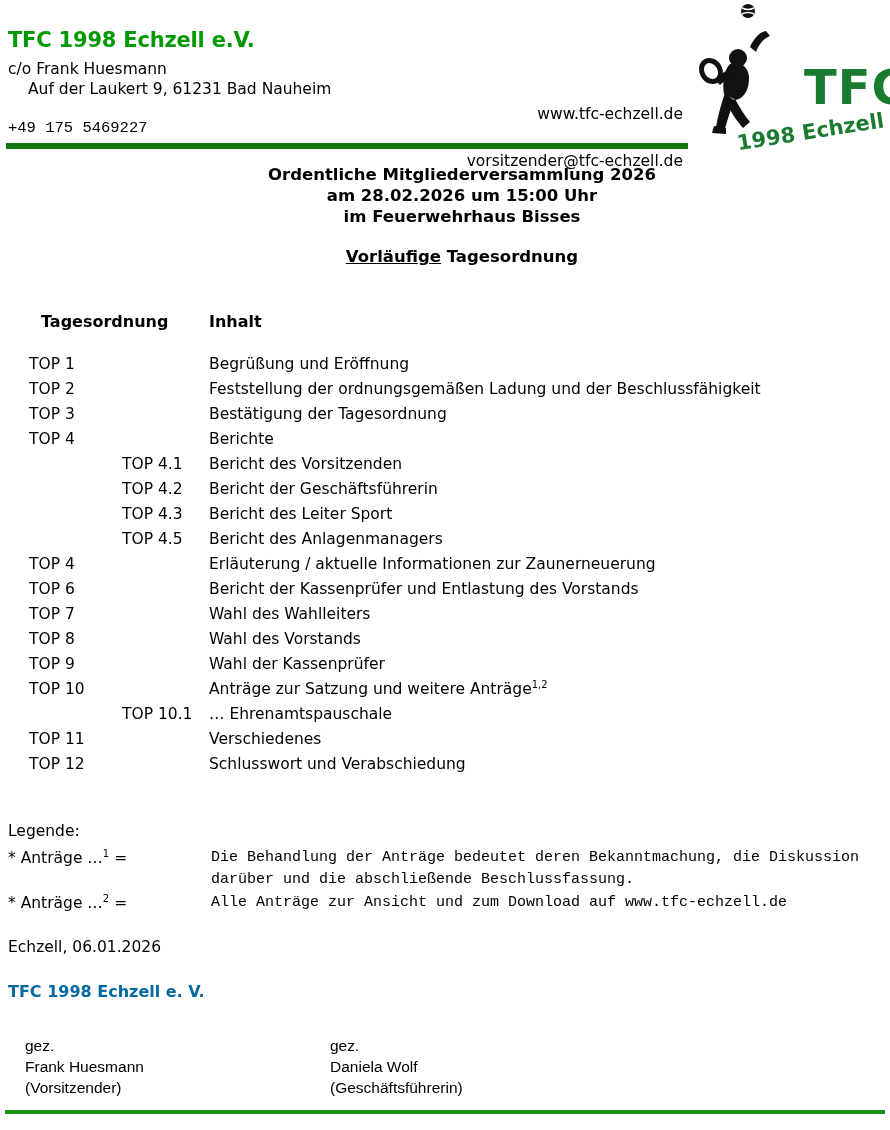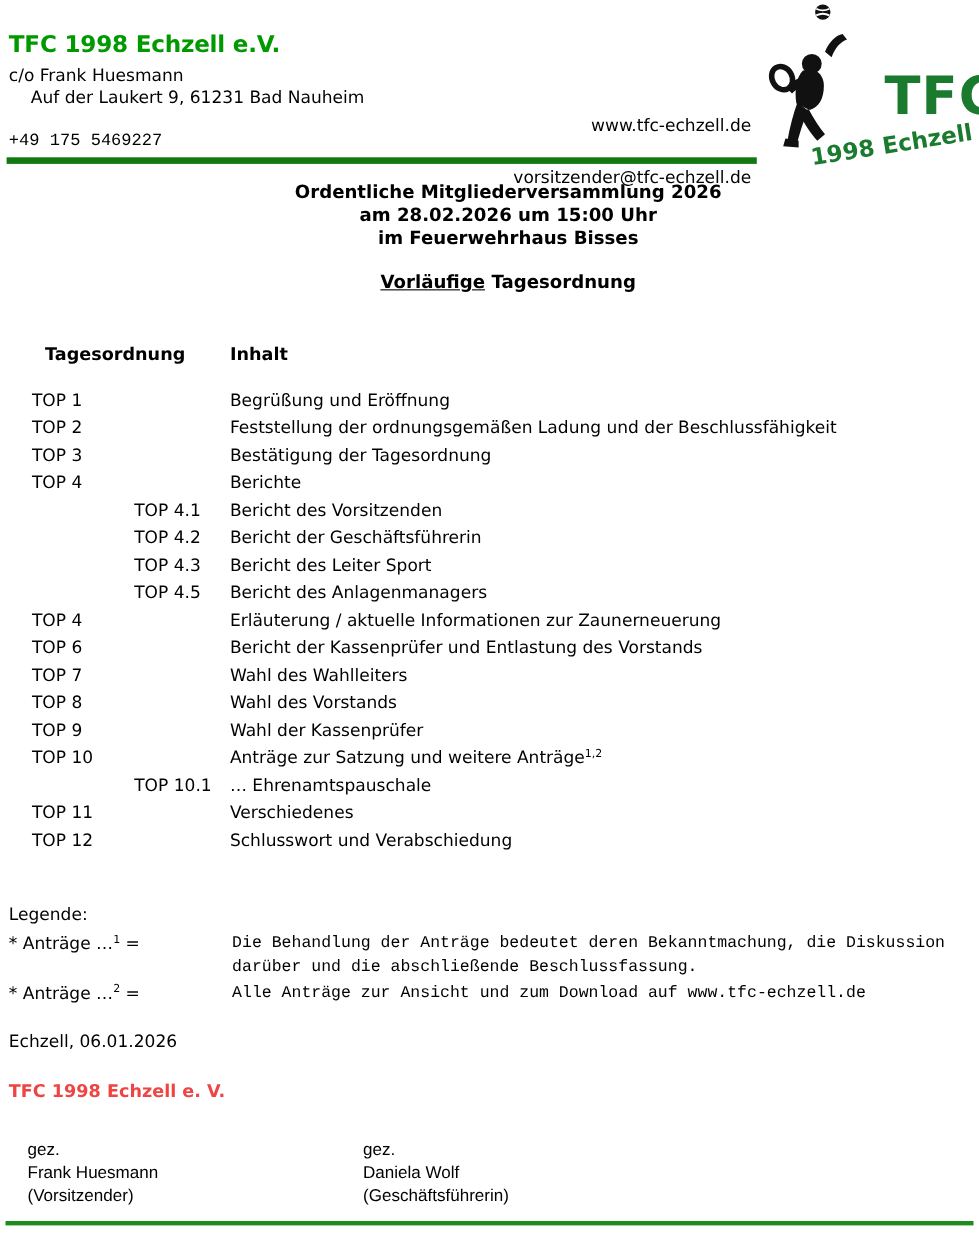--- a/index.html
+++ b/index.html
@@ -221,7 +221,7 @@
     font-family: "DejaVu Sans", sans-serif;
     font-weight: bold;
     font-size: 16px;
-    color: #ef4444;
+    color: #0369a1;
   }
 
   .sig-block {

